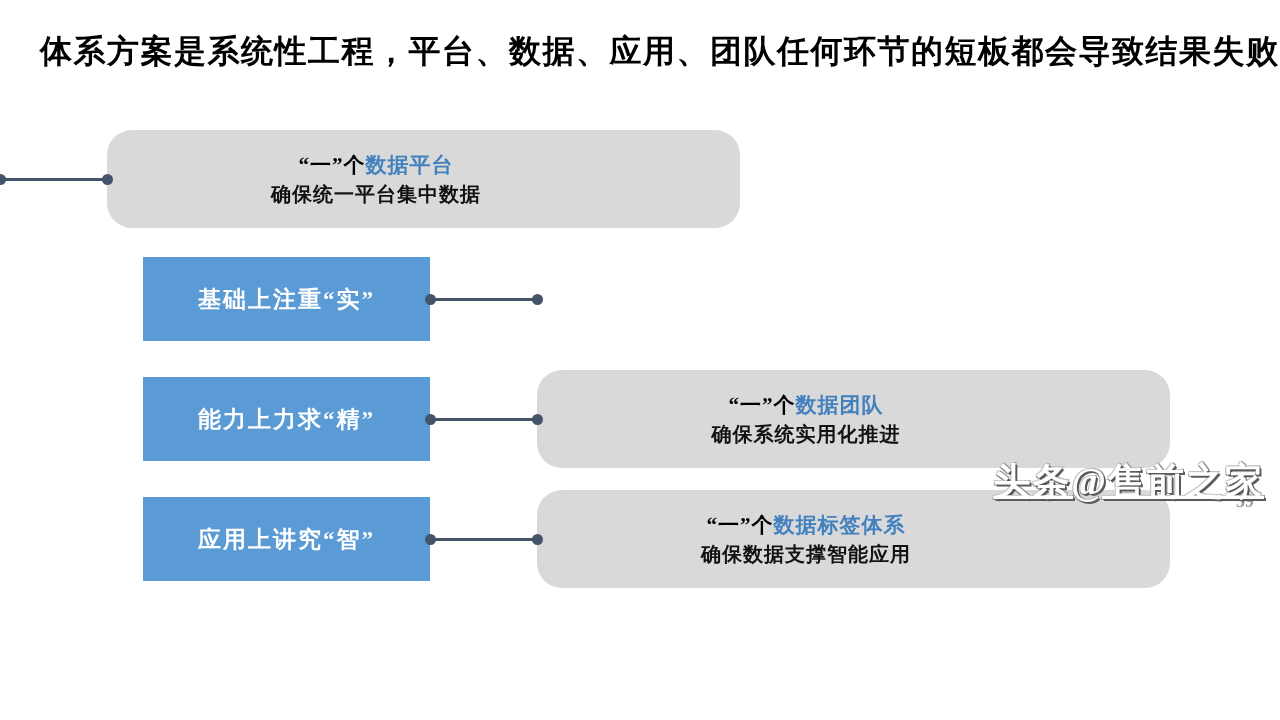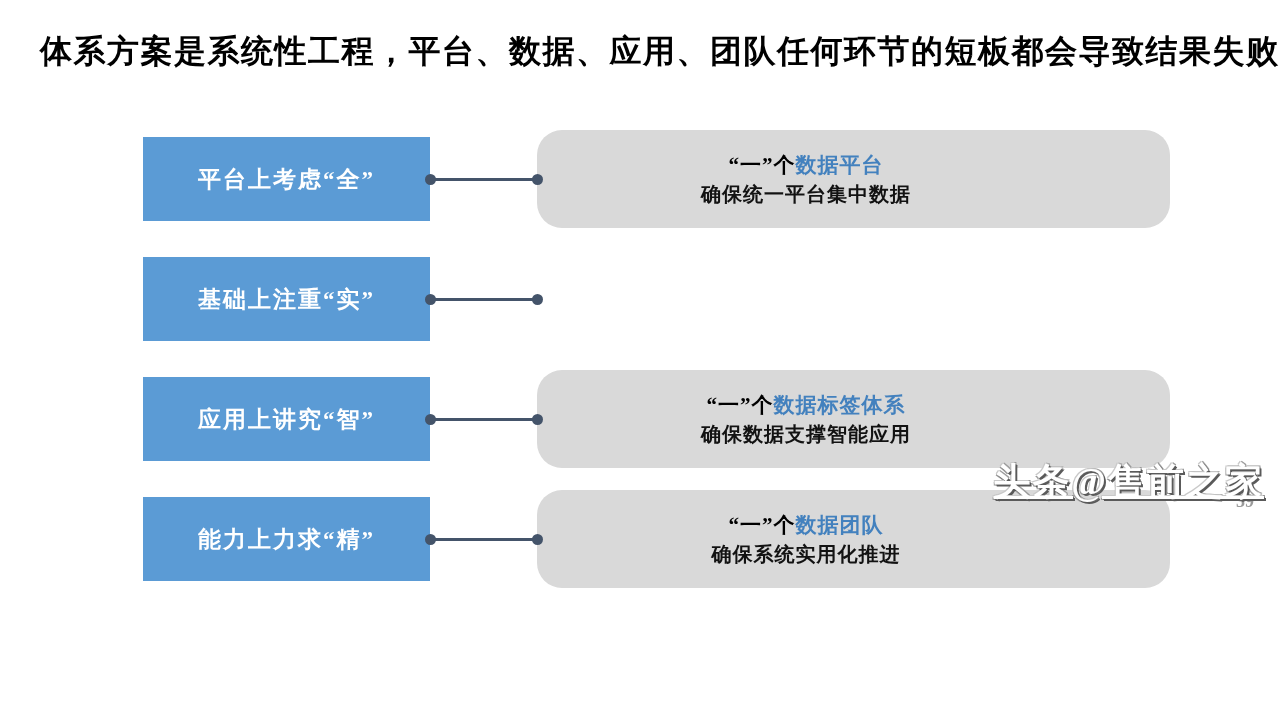--- a/index.html
+++ b/index.html
@@ -124,7 +124,6 @@
   <div class="rows">
 
     <div class="flow-row">
-      <div class="category-box">平台上考虑“全”</div>
       <div class="connector">
         <span class="dot dot-left"></span>
         <span class="dot dot-right"></span>

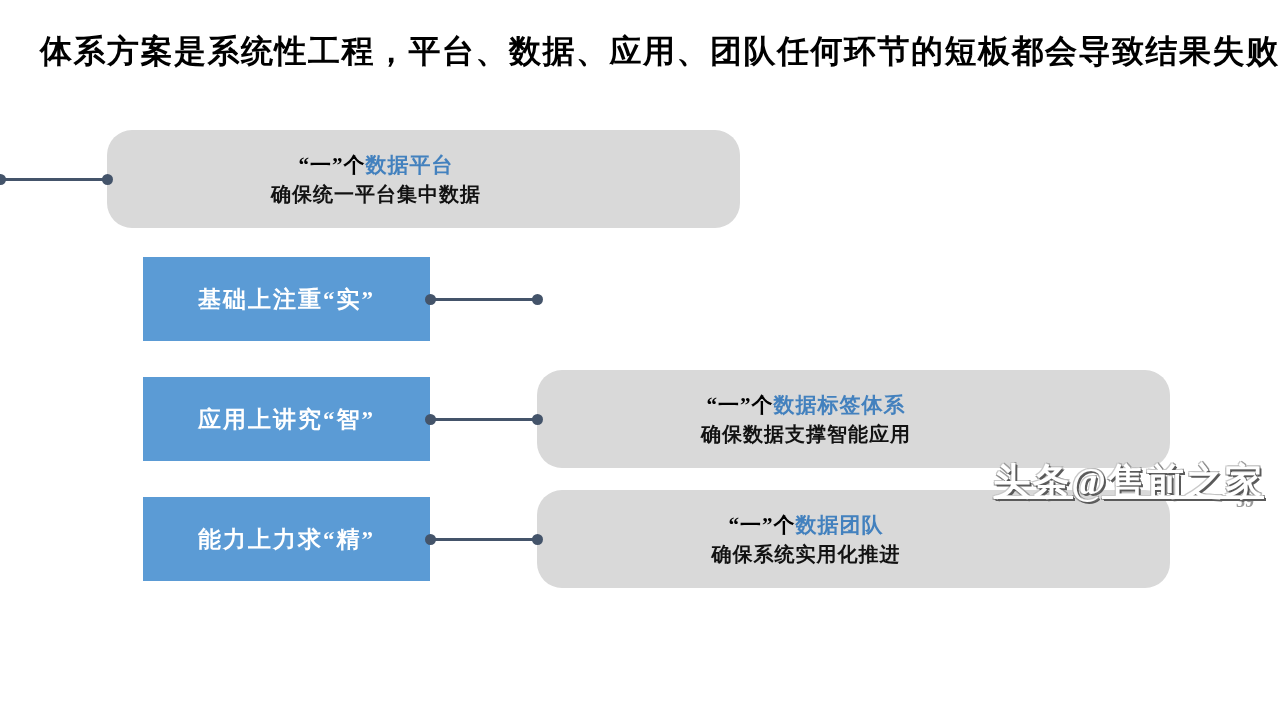--- a/index.html
+++ b/index.html
@@ -143,6 +143,18 @@
     </div>
 
     <div class="flow-row">
+      <div class="category-box">能力上力求“精”</div>
+      <div class="connector">
+        <span class="dot dot-left"></span>
+        <span class="dot dot-right"></span>
+      </div>
+      <div class="detail-box">
+        <div class="detail-headline"><span>“一”个</span><span class="highlight">数据团队</span></div>
+        <div class="detail-description">确保系统实用化推进</div>
+      </div>
+    </div>
+
+    <div class="flow-row">
       <div class="category-box">应用上讲究“智”</div>
       <div class="connector">
         <span class="dot dot-left"></span>
@@ -154,18 +166,6 @@
       </div>
     </div>
 
-    <div class="flow-row">
-      <div class="category-box">能力上力求“精”</div>
-      <div class="connector">
-        <span class="dot dot-left"></span>
-        <span class="dot dot-right"></span>
-      </div>
-      <div class="detail-box">
-        <div class="detail-headline"><span>“一”个</span><span class="highlight">数据团队</span></div>
-        <div class="detail-description">确保系统实用化推进</div>
-      </div>
-    </div>
-
   </div>
 
   <div class="page-number">39</div>

